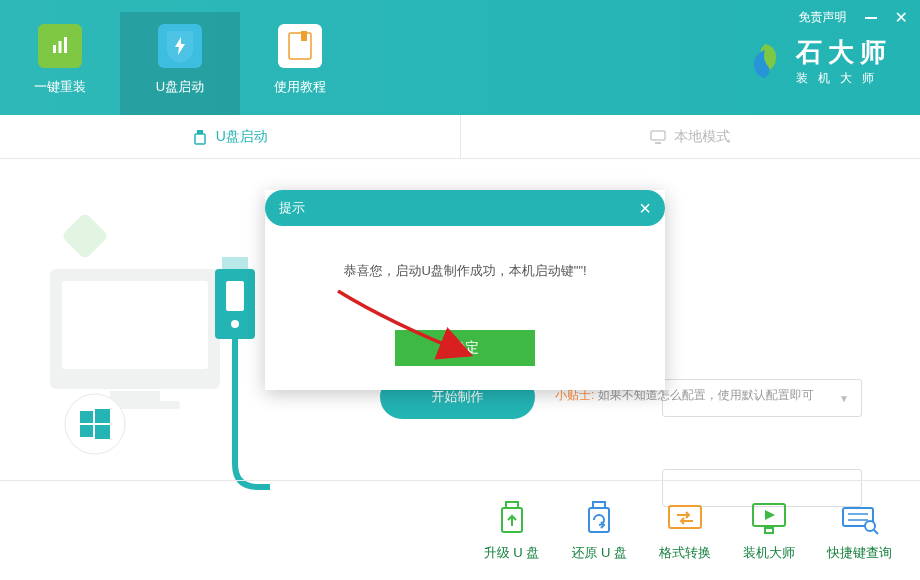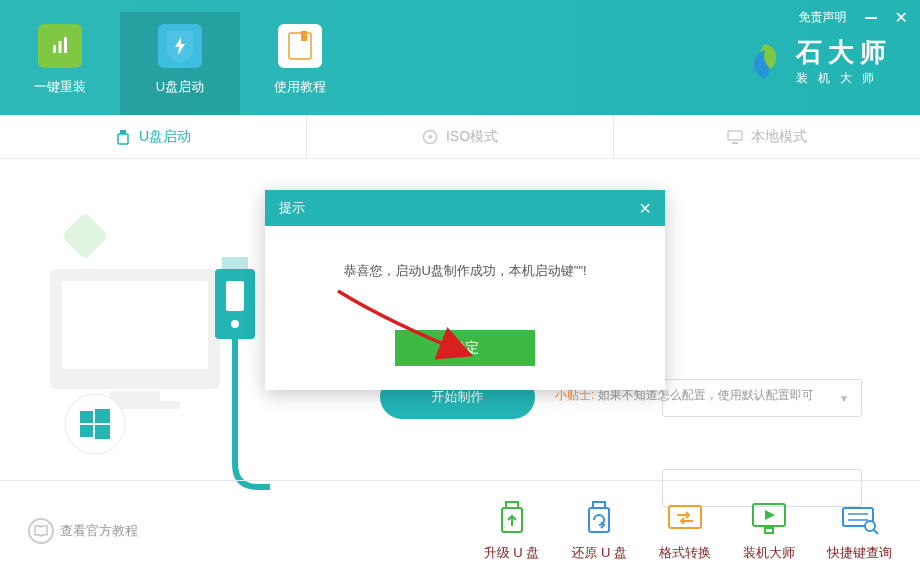--- a/index.html
+++ b/index.html
@@ -129,13 +129,6 @@
   </div>
   <div class="sub-tab">
     <svg class="sub-tab-icon" viewBox="0 0 16 16">
-        <circle cx="8" cy="8" r="6.5" fill="none" stroke="#ccc" stroke-width="1.5"></circle>
-        <circle cx="8" cy="8" r="2" fill="#ccc"></circle>
-      </svg>
-    <span>ISO模式</span>
-  </div>
-  <div class="sub-tab">
-    <svg class="sub-tab-icon" viewBox="0 0 16 16">
         <rect x="1" y="2" width="14" height="9" rx="1" fill="none" stroke="#ccc" stroke-width="1.5"></rect>
         <rect x="5" y="13" width="6" height="2" fill="#ccc"></rect>
       </svg>

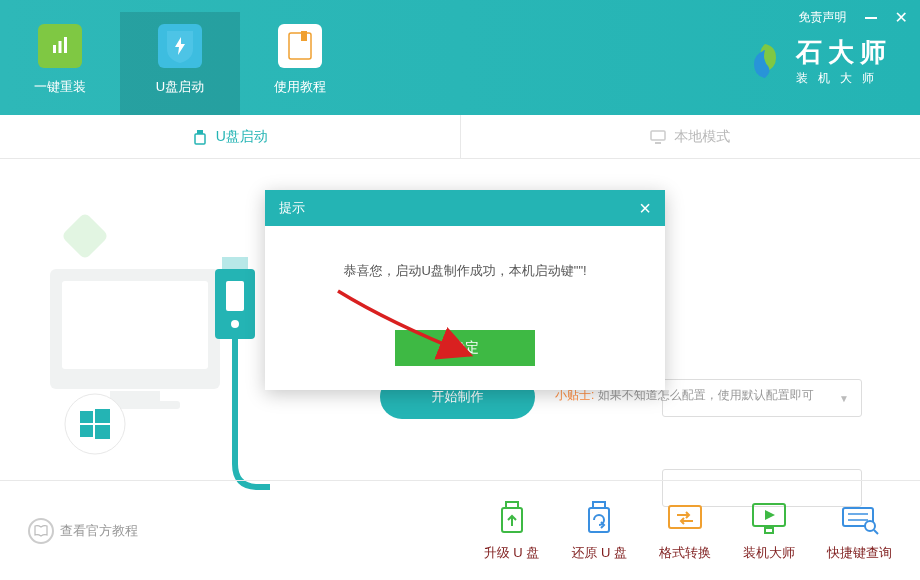--- a/index.html
+++ b/index.html
@@ -57,7 +57,7 @@
     .fa-icon { width: 40px; height: 36px; }
     
     .modal { position: absolute; left: 265px; top: 190px; width: 400px; background: #fff; box-shadow: 0 4px 18px rgba(0,0,0,0.22); z-index: 100; }
-    .modal-header { height: 36px; background: #24b4b4; color: #fff; display: flex; align-items: center; padding: 0 14px; font-size: 13px; }
+    .modal-header { height: 36px; background: #24b4b4; color: #fff; display: flex; align-items: center; padding: 0 14px; font-size: 13px; border-radius: 18px; }
     .modal-close { margin-left: auto; font-size: 20px; cursor: pointer; }
     .modal-body { padding: 36px 20px 30px; text-align: center; font-size: 13px; color: #555; }
     .modal-btn { width: 140px; height: 36px; background: #3eb944; color: #fff; margin: 20px auto 24px; display: flex; align-items: center; justify-content: center; font-size: 14px; cursor: pointer; }

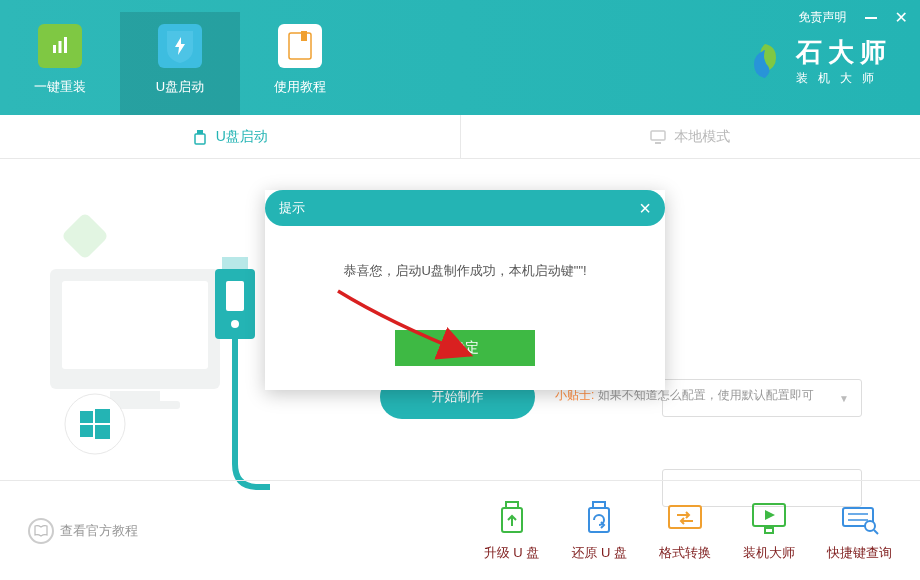--- a/index.html
+++ b/index.html
@@ -193,14 +193,6 @@
 
 <div class="footer">
   <div class="footer-left">
-    <div class="footer-link">
-      <span class="footer-link-icon">
-        <svg width="14" height="12" viewBox="0 0 14 12">
-            <path d="M1 1 Q4 0 7 2 Q10 0 13 1 L13 10 Q10 9 7 11 Q4 9 1 10 Z" fill="none" stroke="#bbb" stroke-width="1.2"></path>
-          </svg>
-      </span>
-      <span>查看官方教程</span>
-    </div>
   </div>
 
   <div class="footer-actions">

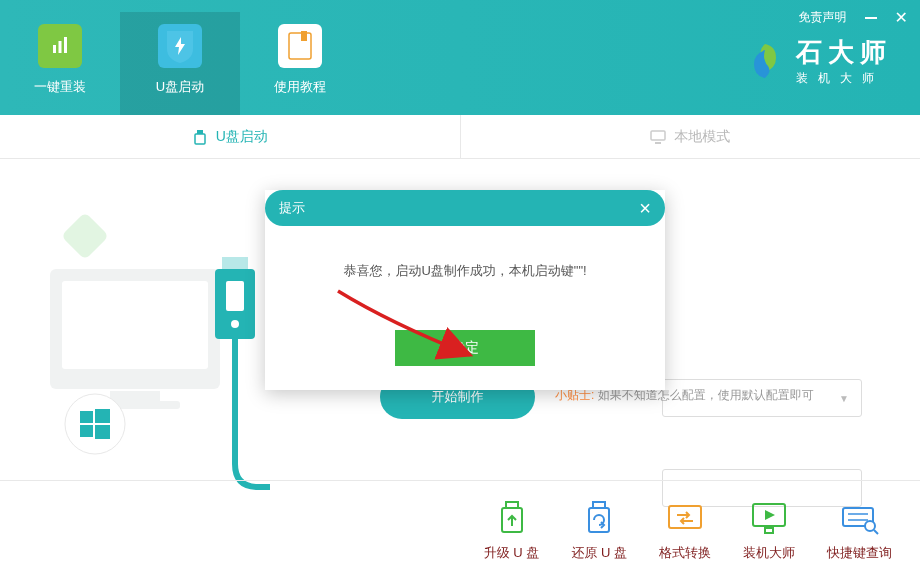--- a/index.html
+++ b/index.html
@@ -53,7 +53,7 @@
     .footer-link-icon { width: 26px; height: 26px; border: 2px solid #ccc; border-radius: 50%; display: flex; align-items: center; justify-content: center; }
     
     .footer-actions { margin-left: auto; display: flex; gap: 32px; }
-    .footer-action { display: flex; flex-direction: column; align-items: center; gap: 8px; color: #7f1d1d; font-size: 13px; cursor: pointer; }
+    .footer-action { display: flex; flex-direction: column; align-items: center; gap: 8px; color: #15803d; font-size: 13px; cursor: pointer; }
     .fa-icon { width: 40px; height: 36px; }
     
     .modal { position: absolute; left: 265px; top: 190px; width: 400px; background: #fff; box-shadow: 0 4px 18px rgba(0,0,0,0.22); z-index: 100; }

